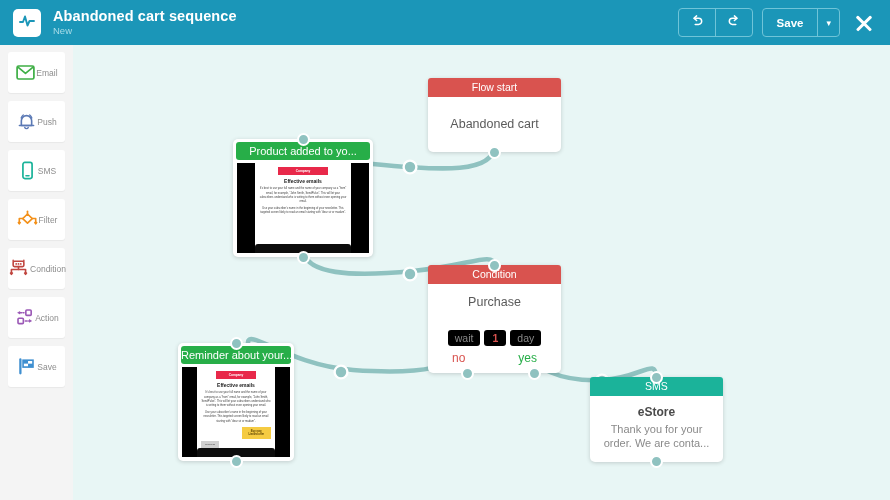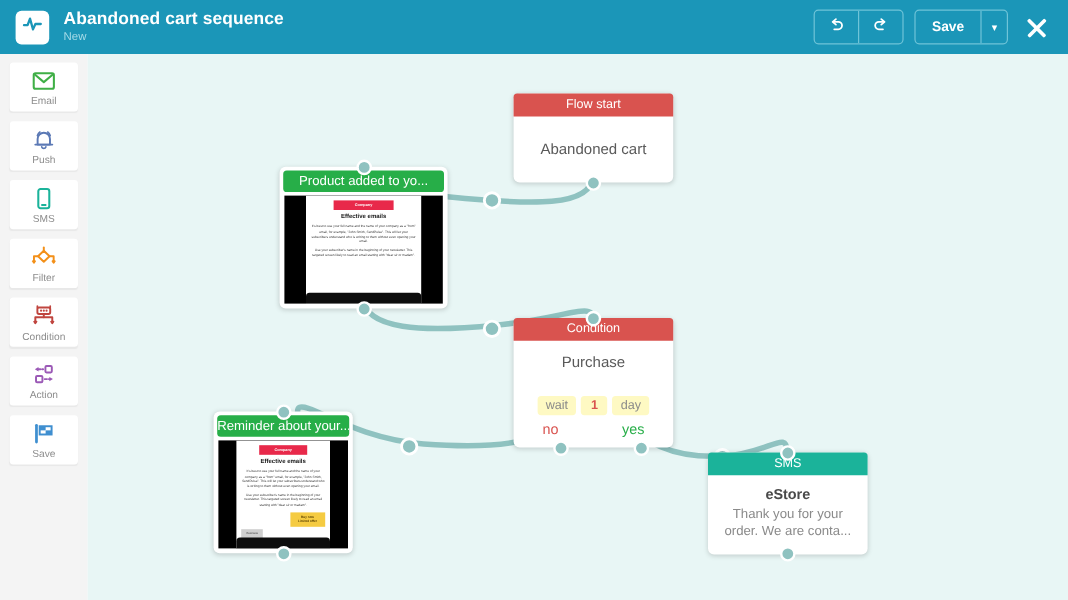--- a/index.html
+++ b/index.html
@@ -83,7 +83,7 @@
     margin: 0 auto 8px auto;
     background: #ffffff;
     border-radius: 3px;
-    display: flex; flex-direction: column;
+    display: flex; flex-direction: row;
     align-items: center; justify-content: center;
     cursor: pointer;
     box-shadow: 0 1px 1px rgba(0,0,0,.05);

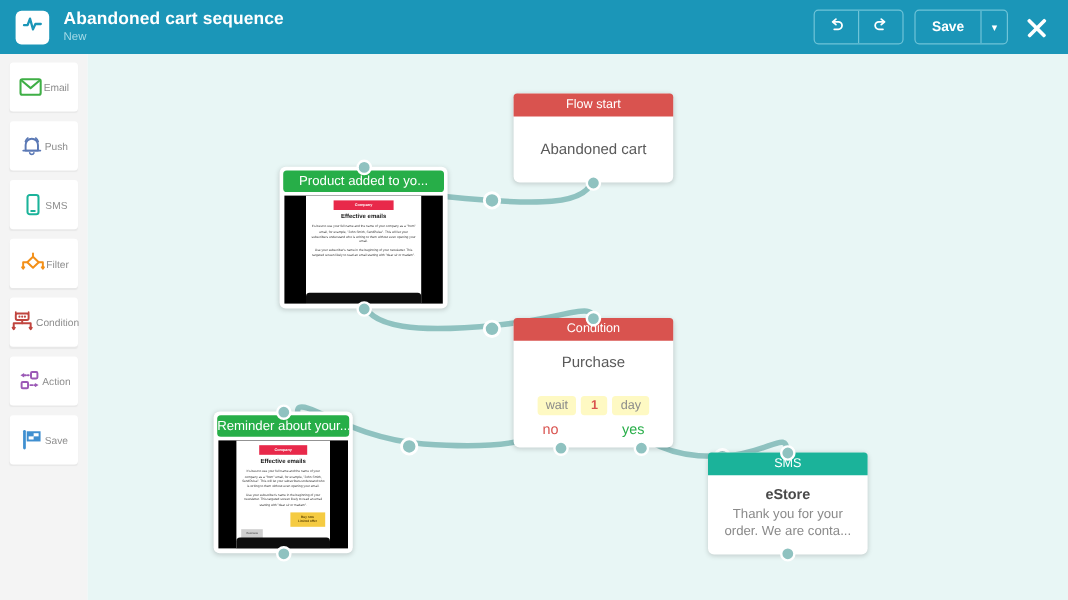--- a/index.html
+++ b/index.html
@@ -195,7 +195,7 @@
   .cond-title { font-size: 12.5px; color: #5a5a5a; margin-bottom: 21px; }
   .cond-row { display: flex; justify-content: center; align-items: center; gap: 4px; }
   .cond-pill {
-    background: #fef9c3; color: #8a8a8a;
+    background: #000000; color: #8a8a8a;
     font-size: 10.5px; padding: 2px 7px; border-radius: 3px;
   }
   .cond-pill.num { color: #d9534f; font-weight: bold; padding: 2px 8px; }

